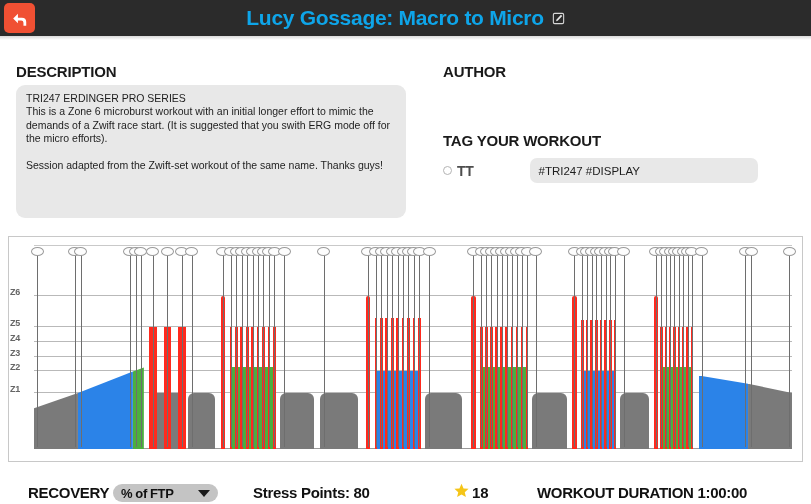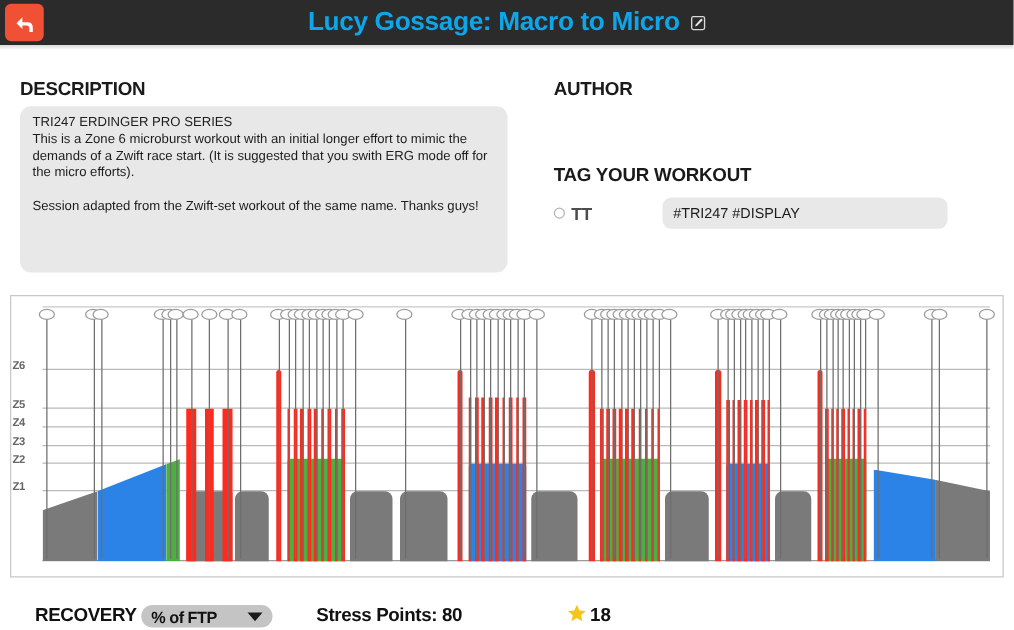--- a/index.html
+++ b/index.html
@@ -453,6 +453,7 @@
       </span>
       <span class="num">18</span>
     </div>
+    <div class="f-dur">WORKOUT DURATION 1:00:00</div>
   </div>
 
 </div>

